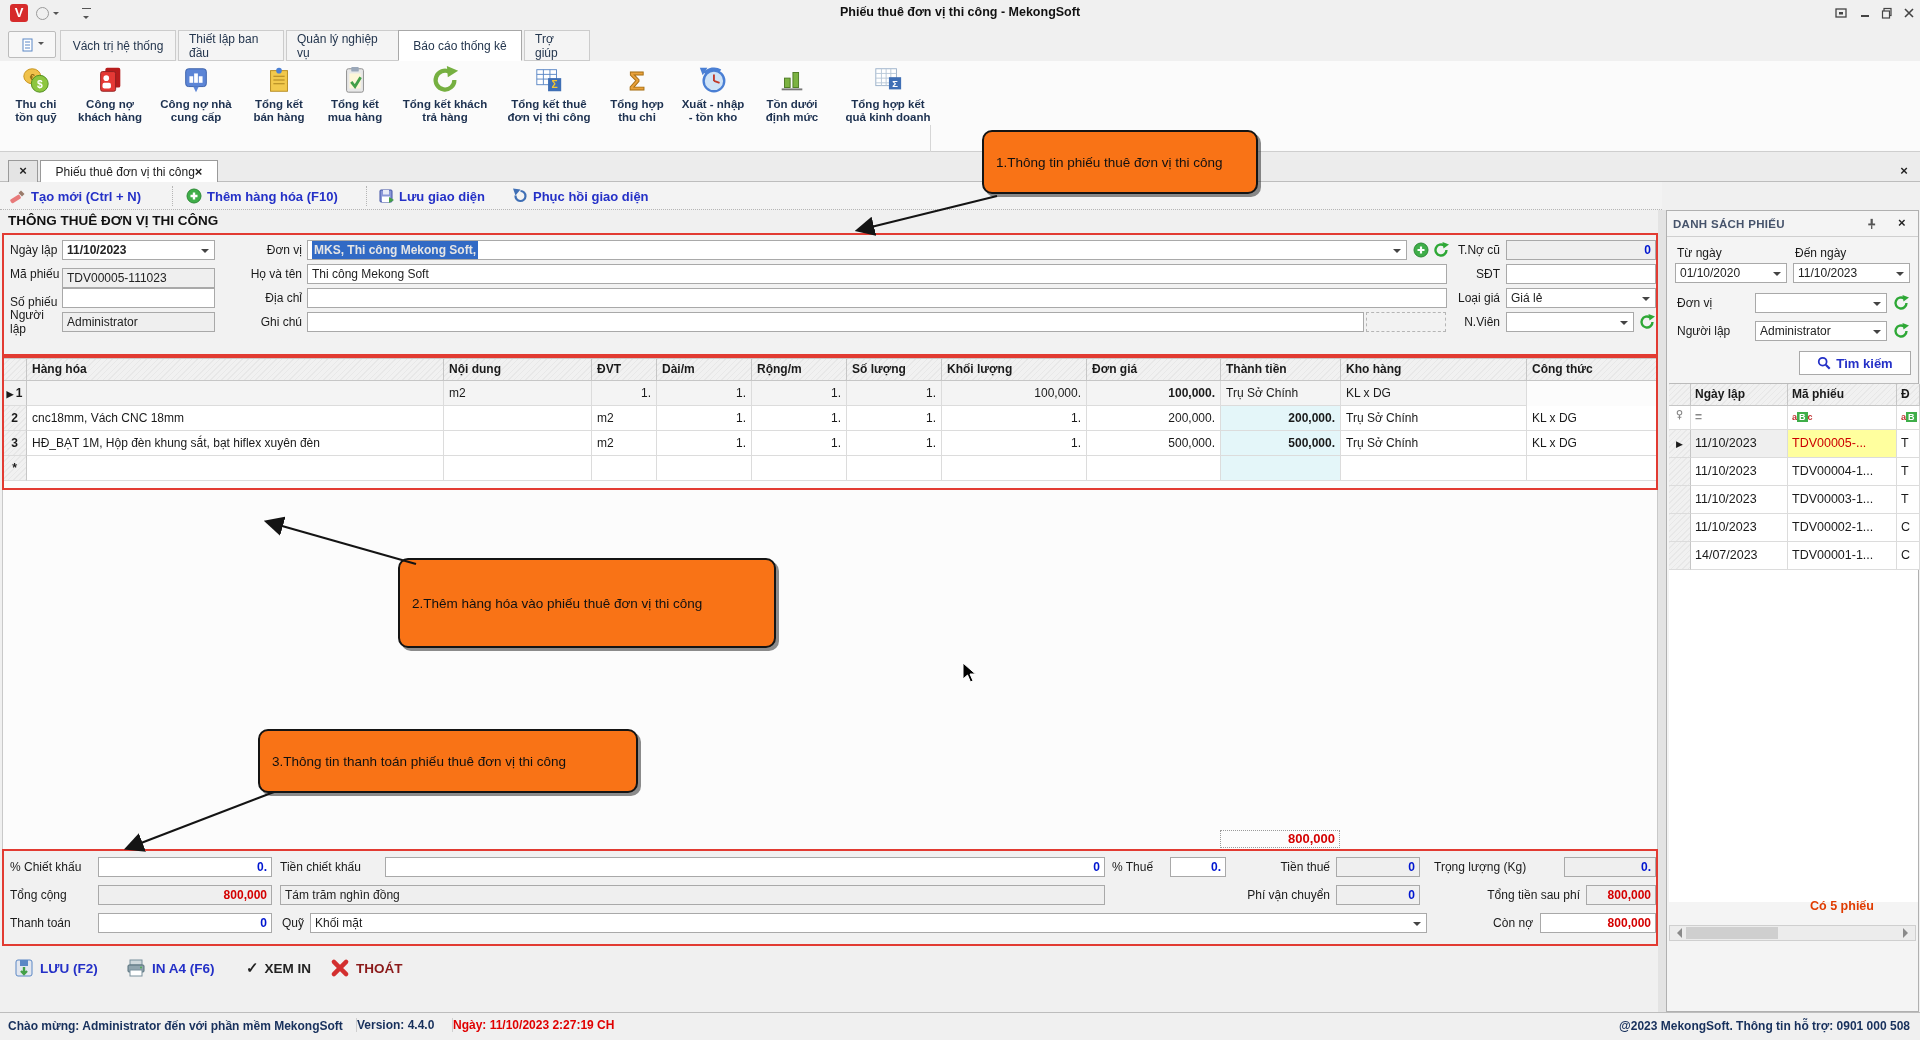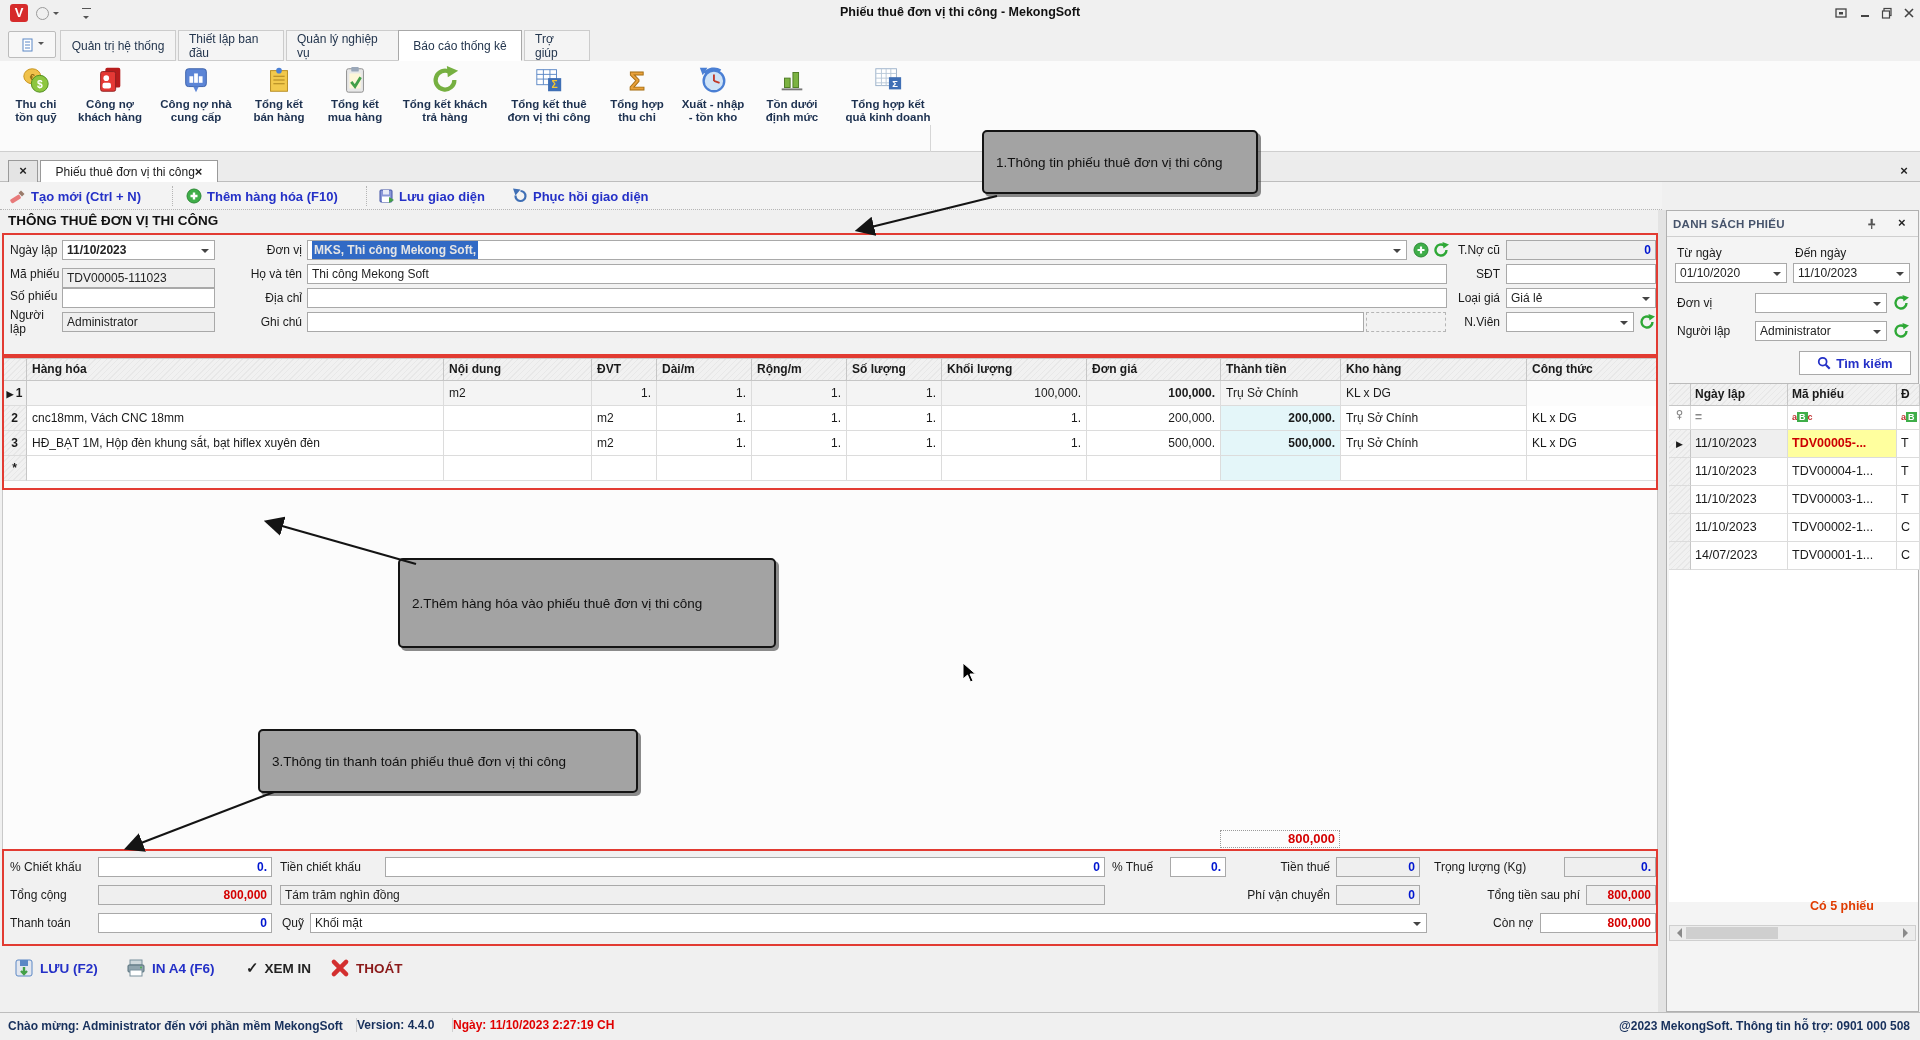--- a/index.html
+++ b/index.html
@@ -172,7 +172,7 @@
         </svg>
       <span class="caret-sm"></span>
     </div>
-    <div class="rtab abs" style="left:60px;width:116px">Quản trị hệ thống</div>
+    <div class="rtab abs" style="left:60px;width:116px">Vách trị hệ thống</div>
     <div class="rtab abs" style="left:178px;width:106px">Thiết lập ban đầu</div>
     <div class="rtab abs" style="left:286px;width:118px">Quản lý nghiệp vụ</div>
     <div class="rtab active abs" style="left:398px;width:124px">Báo cáo thống kê</div>

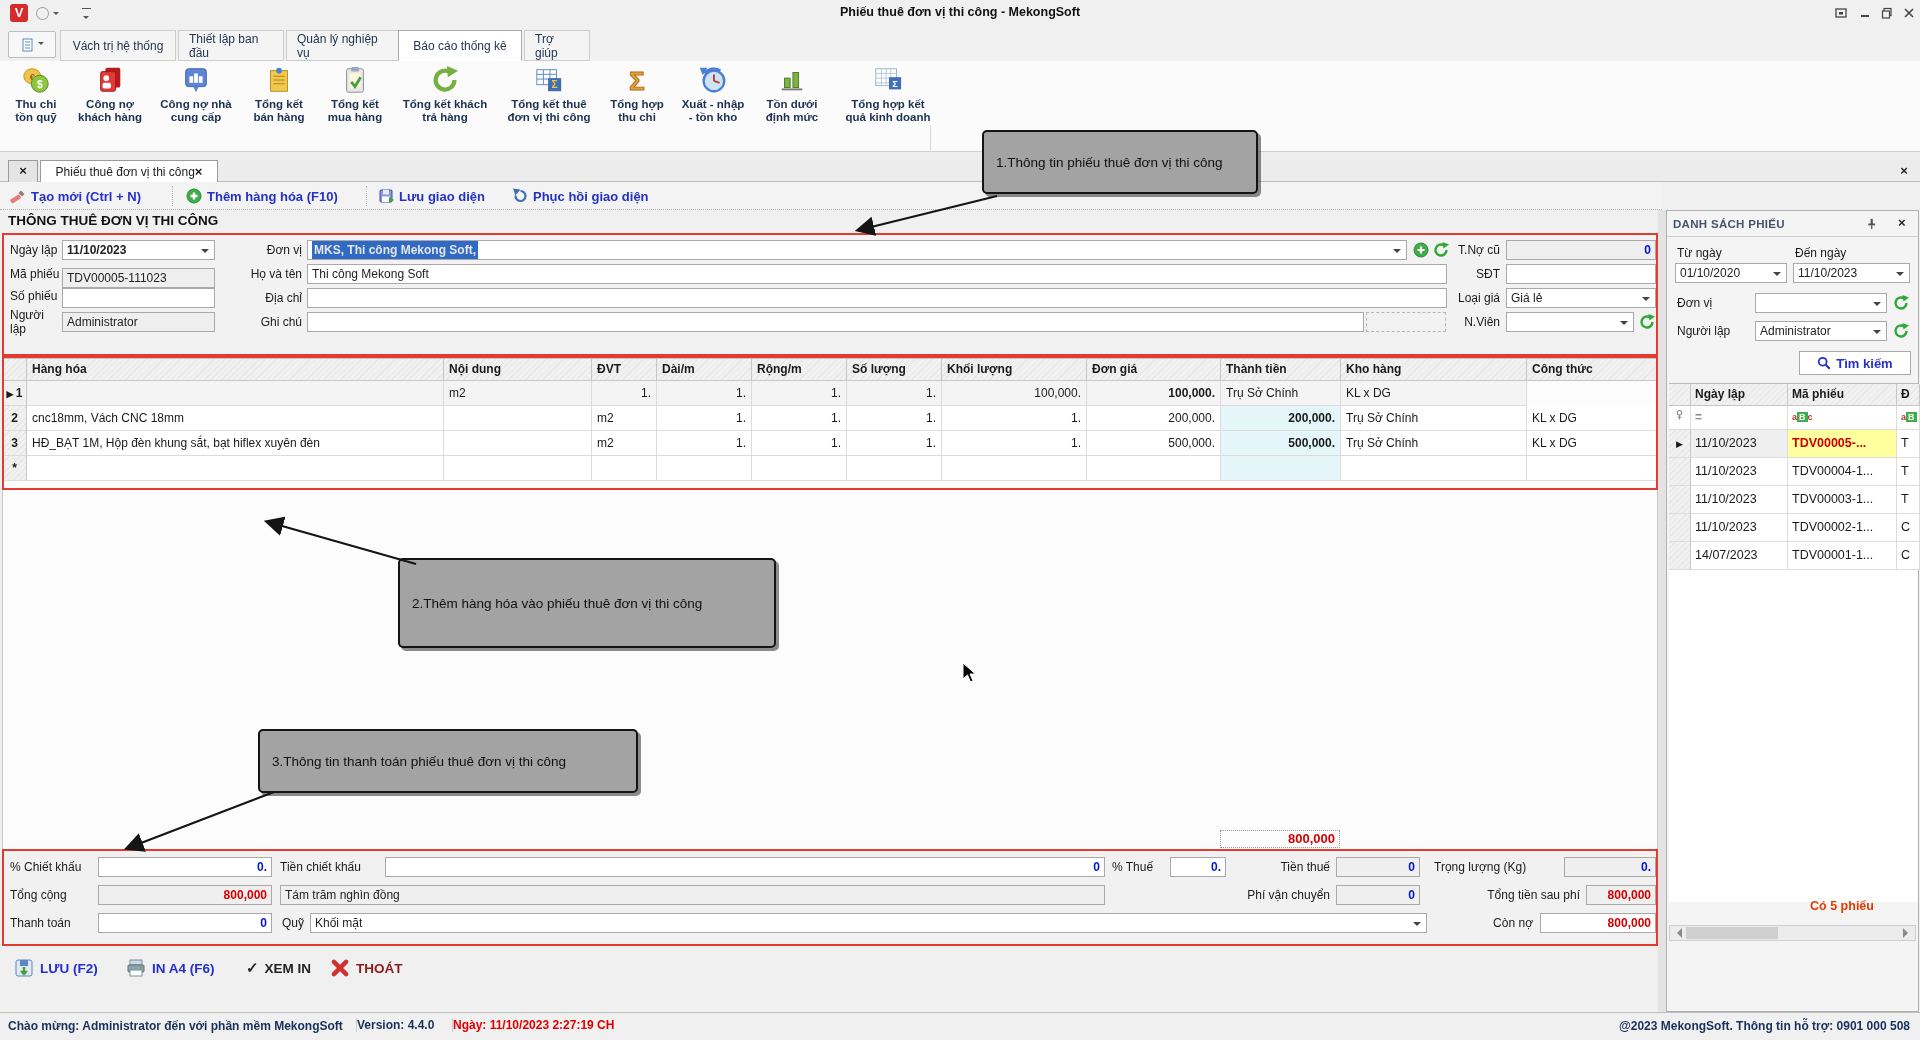--- a/index.html
+++ b/index.html
@@ -120,7 +120,7 @@
 .scroll-arrow{position:absolute;top:2px;width:0;height:0;border:5px solid transparent}
 
 .redbox{position:absolute;border:2px solid #e23b32;pointer-events:none;z-index:40}
-.callout{position:absolute;background:#a3a3a3;border:2px solid #141414;border-radius:5px;
+.callout{position:absolute;background:#f97316;border:2px solid #141414;border-radius:10px;
   box-shadow:3px 3px 0 rgba(45,45,45,.55);display:flex;align-items:center;padding:0 12px;
   font-size:13.5px;color:#111;z-index:50}
 .arrow-svg{position:absolute;z-index:50;pointer-events:none}

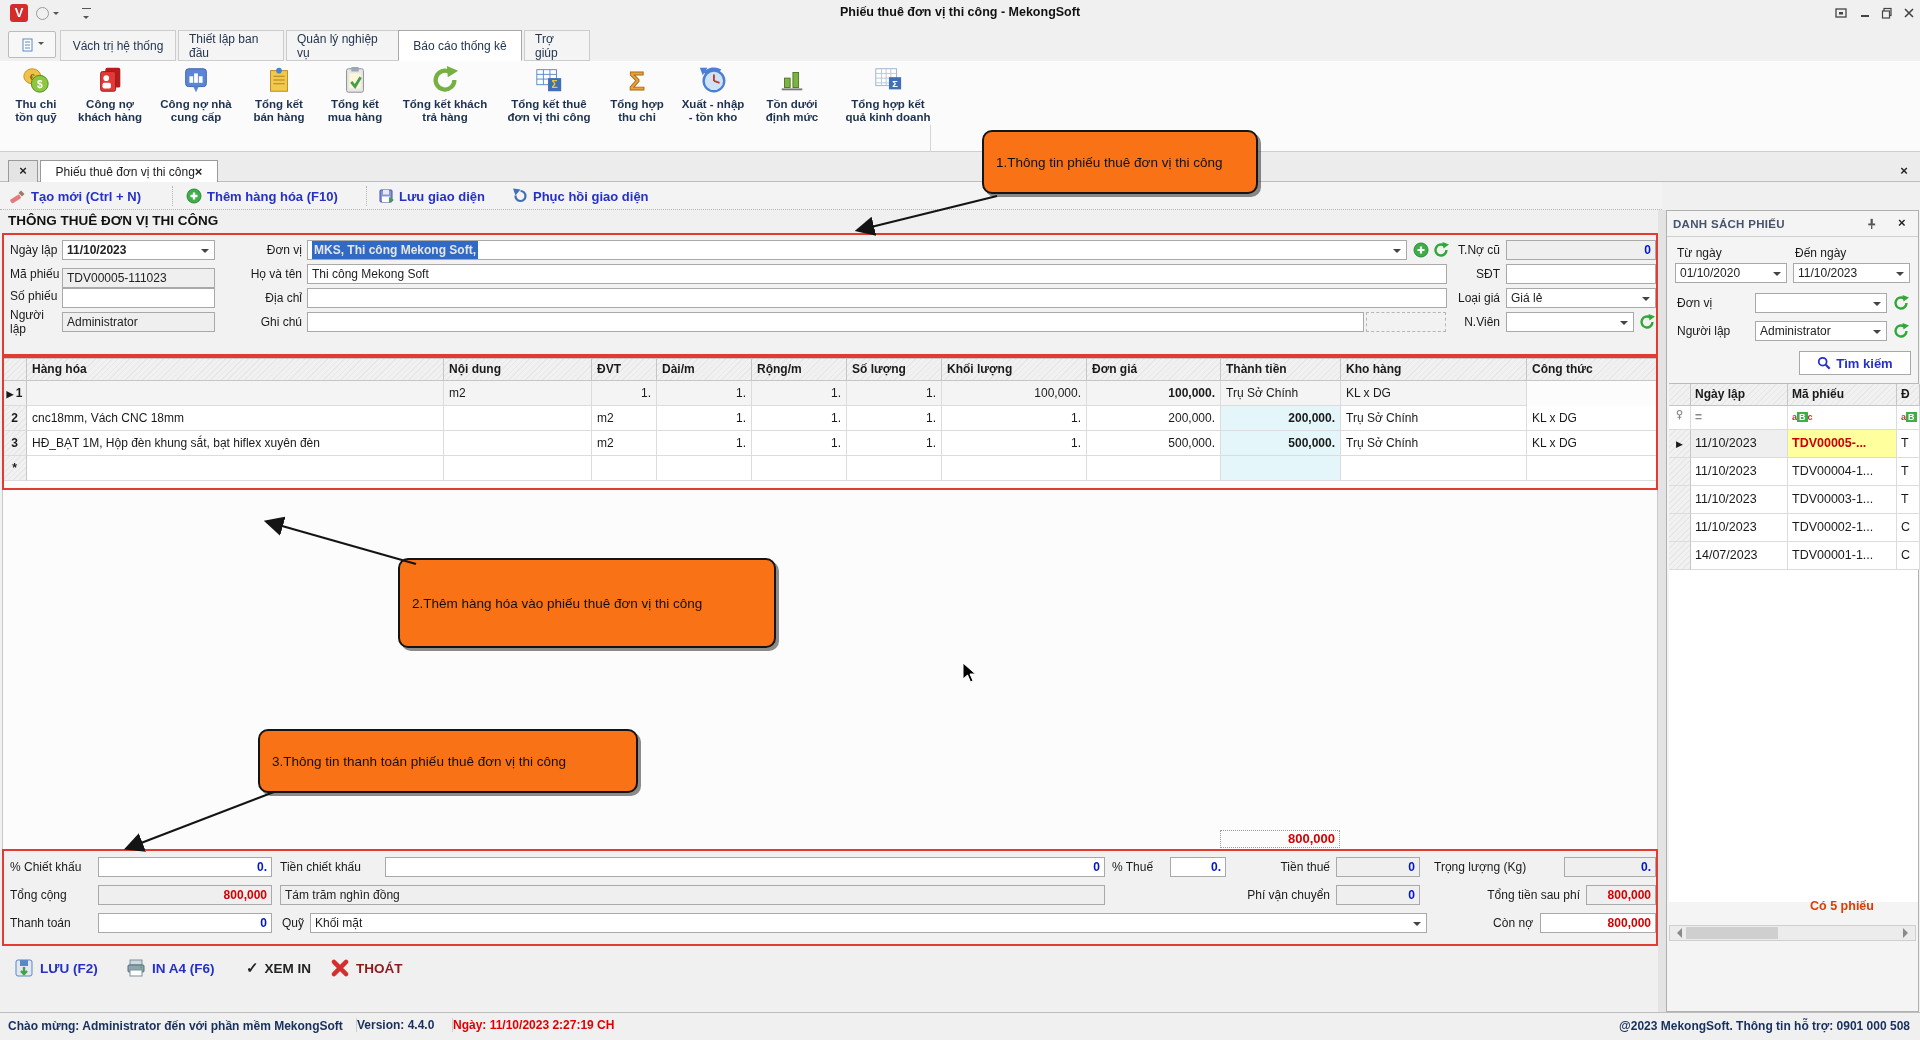--- a/index.html
+++ b/index.html
@@ -354,7 +354,7 @@
   <div class="fld ro" style="left:62px;top:268px;width:153px">
       <span>TDV00005-111023</span>
     </div>
-  <div class="lab" style="left:10px;top:286px;width:52px">Số phiếu</div>
+  <div class="lab" style="left:10px;top:292px;width:52px">Số phiếu</div>
   <div class="fld" style="left:62px;top:288px;width:153px">
       <span></span>
     </div>

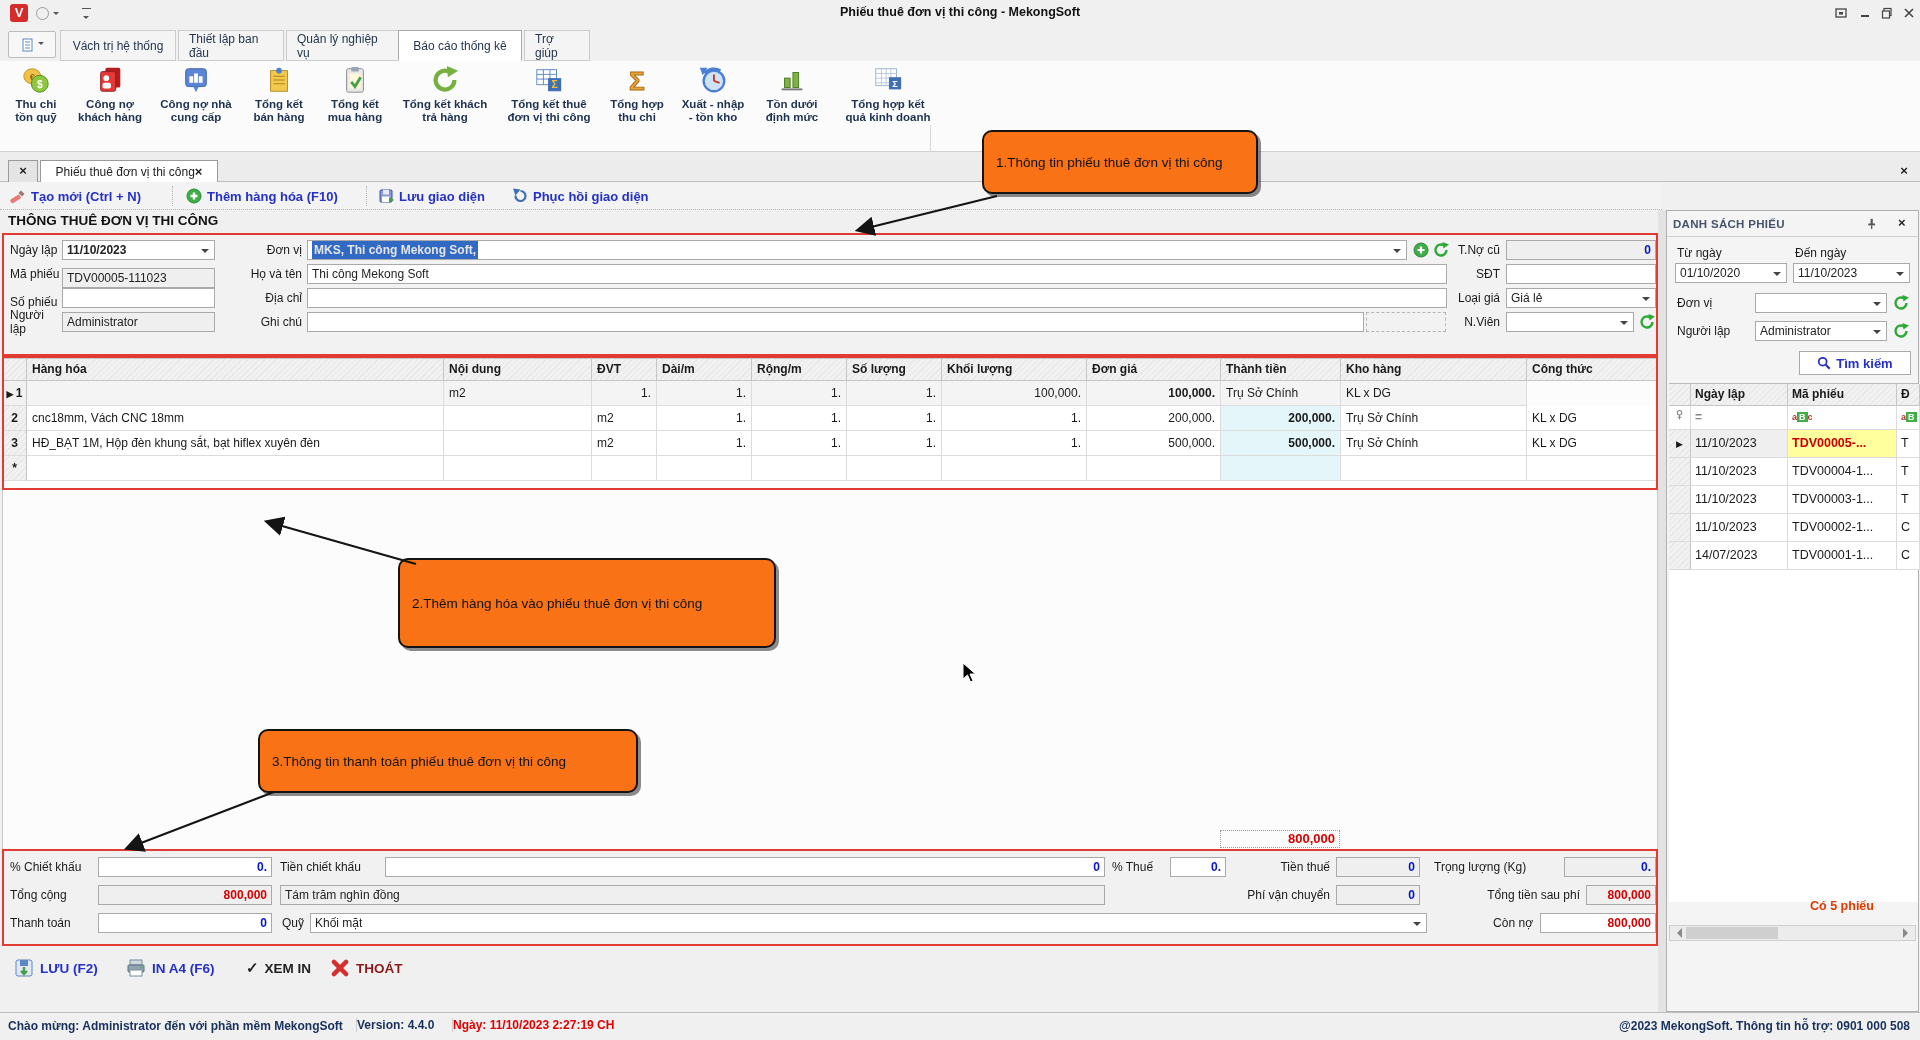--- a/index.html
+++ b/index.html
@@ -107,7 +107,7 @@
 .sc.ind{background:#f1f1f1;border-right:1px solid #c6c6c6;text-align:center;padding:0 1px;
   background-image:repeating-linear-gradient(135deg,rgba(110,110,110,.07) 0 1px,transparent 1px 4px)}
 .srow.sel .s-date{background:#efefef}
-.srow.sel .s-code{background:#ffff9e;color:#cc0000;font-weight:bold}
+.srow.sel .s-code{background:#ffff9e;color:#cc0000;font-weight:normal}
 .srow.sel .ind .arr::after{content:"▶";font-size:9px}
 .filtercell{height:24px;line-height:23px;border-right:1px solid #dcdcdc;border-bottom:1px solid #dcdcdc;
   background:#fff;padding:0 4px;overflow:hidden}

